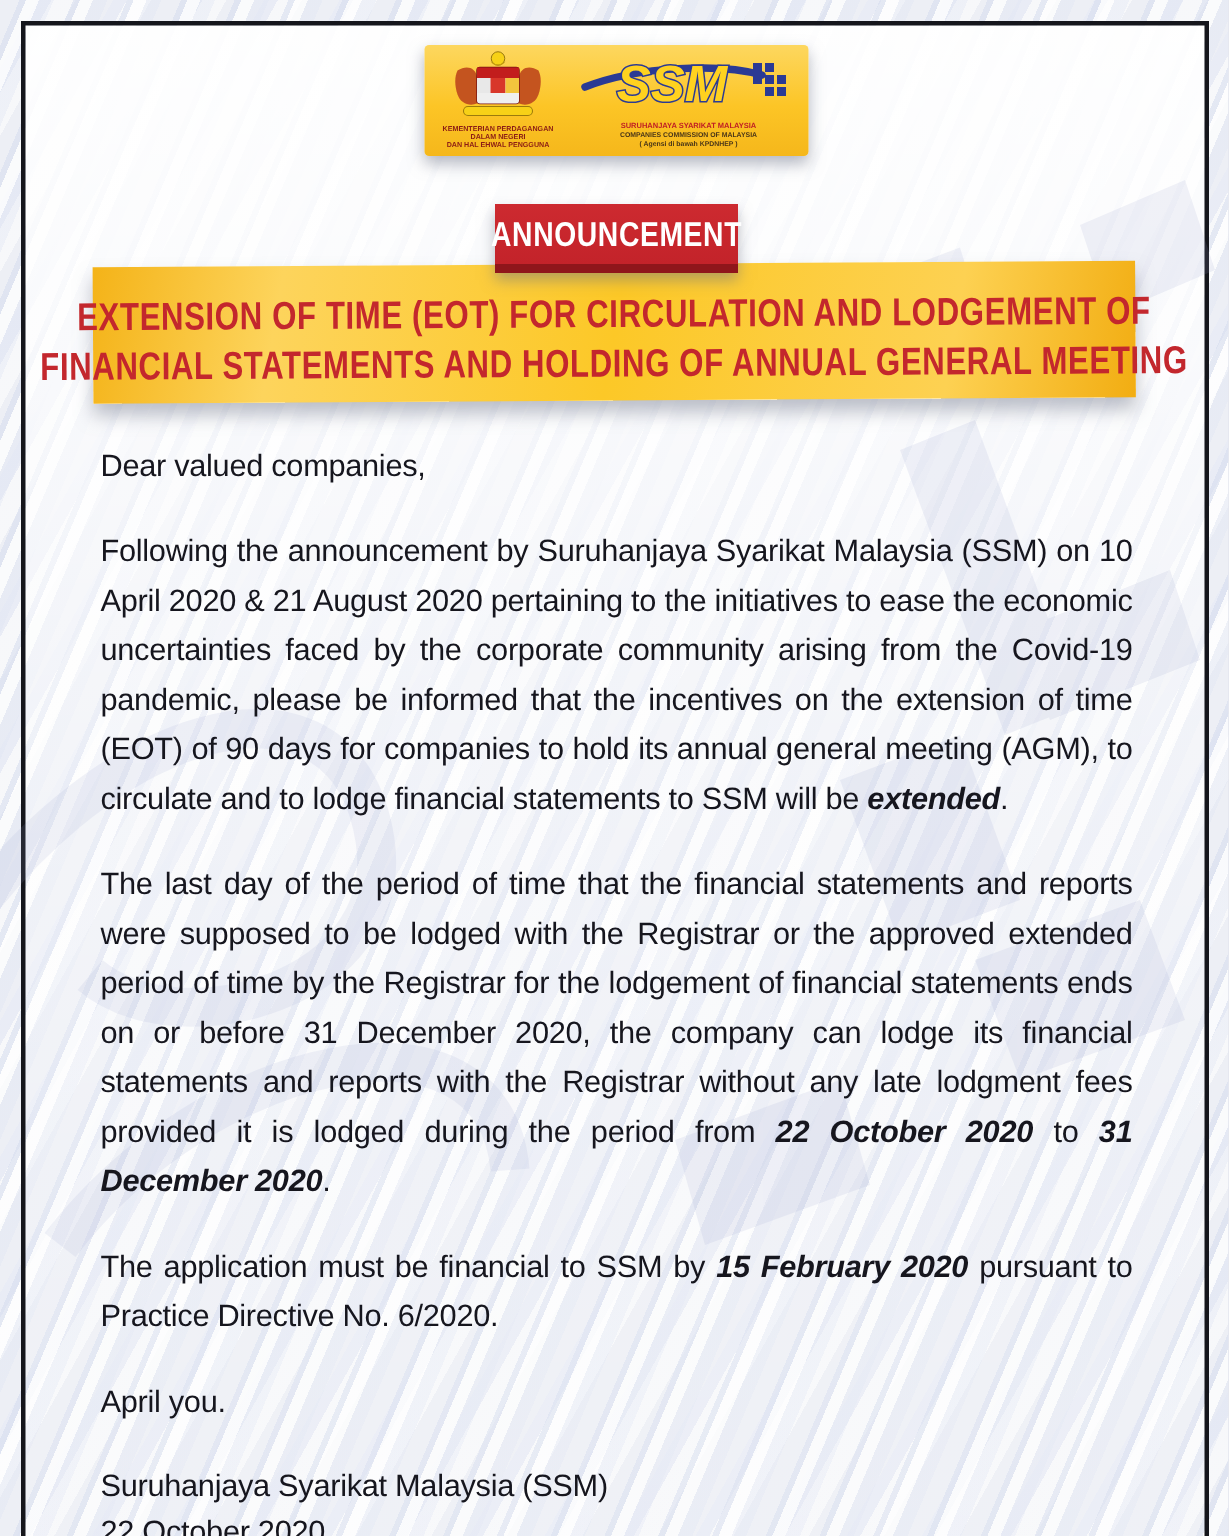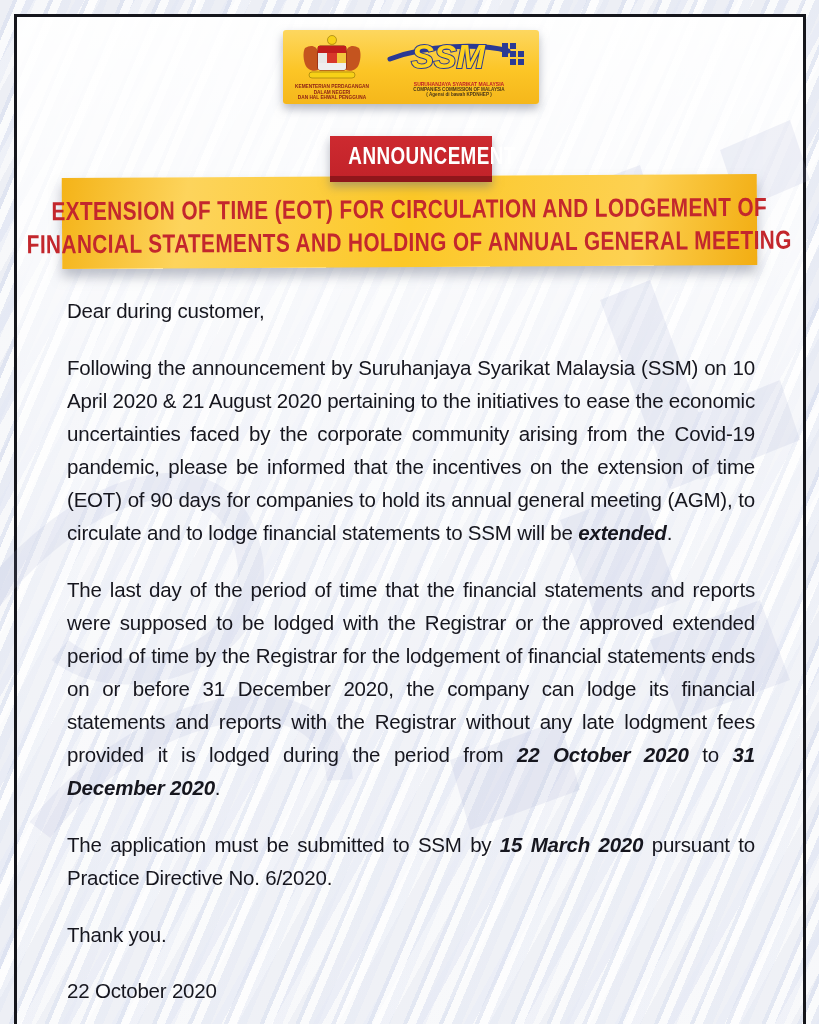--- a/index.html
+++ b/index.html
@@ -53,7 +53,7 @@
     background:linear-gradient(180deg,#cd2a30,#c3232a);
     border-bottom:6px solid #8f161b;
     box-shadow:0 5px 9px rgba(110,116,132,.5);
-    display:flex;align-items:center;justify-content:flex-start;z-index:3;
+    display:flex;align-items:center;justify-content:center;z-index:3;
   }
   .badge span{
     color:#fff;font-weight:bold;font-size:23px;letter-spacing:.5px;

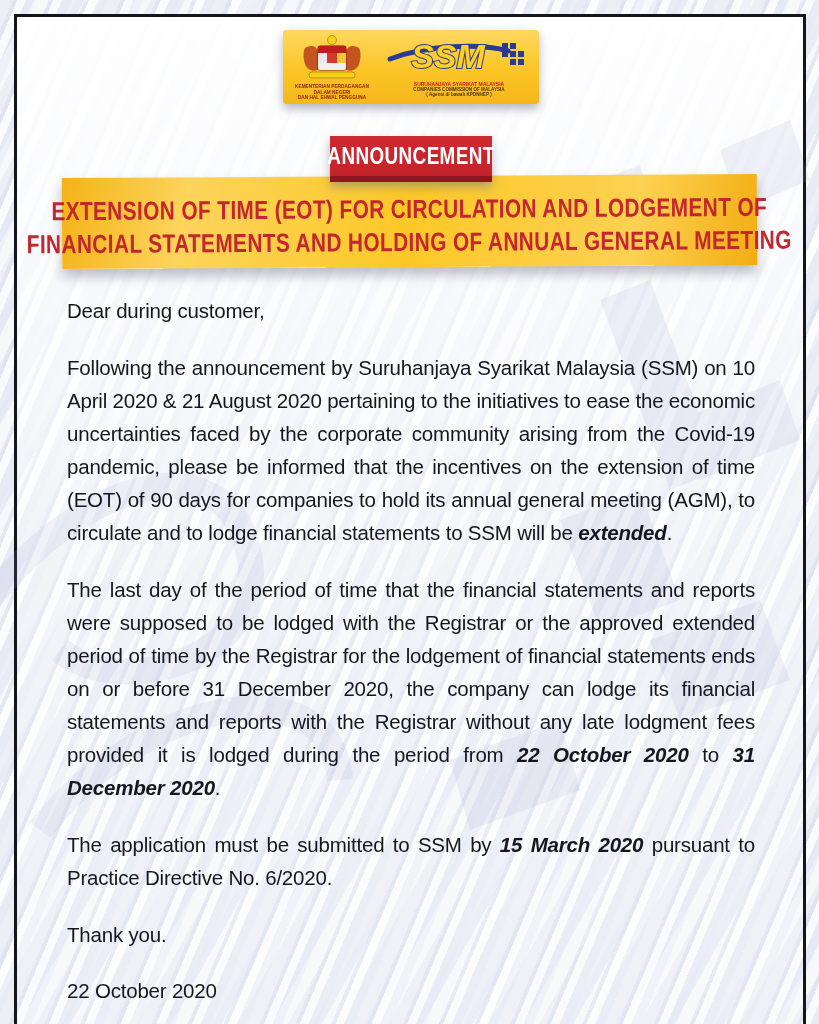--- a/index.html
+++ b/index.html
@@ -162,7 +162,7 @@
   </div>
 
   <div class="body-text">
-    <p>Dear during customer,</p>
+    <p>Dear valued companies,</p>
     <p><span>Following the announcement by Suruhanjaya Syarikat Malaysia (SSM) on 10 April 2020 &amp; 21 August 2020 pertaining to the initiatives to ease the economic uncertainties faced by the corporate community arising from the Covid-19 pandemic, please be informed that the incentives on the extension of time (EOT) of 90 days for companies to hold its annual general meeting (AGM), to circulate and to lodge financial statements to SSM will be </span><span class="b">extended</span><span>.</span></p>
     <p><span>The last day of the period of time that the financial statements and reports were supposed to be lodged with the Registrar or the approved extended period of time by the Registrar for the lodgement of financial statements ends on or before 31 December 2020, the company can lodge its financial statements and reports with the Registrar without any late lodgment fees provided it is lodged during the period from </span><span class="b">22 October 2020</span><span> to </span><span class="b">31 December 2020</span><span>.</span></p>
     <p><span>The application must be submitted to SSM by </span><span class="b">15 March 2020</span><span> pursuant to Practice Directive No. 6/2020.</span></p>

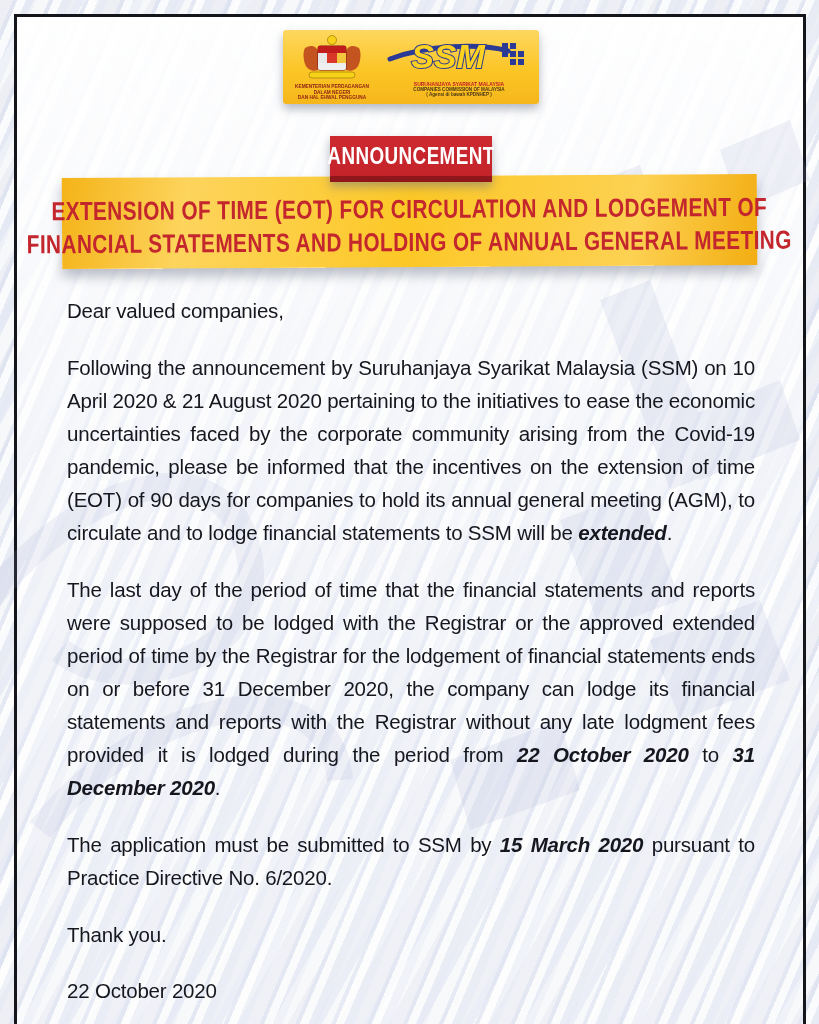--- a/index.html
+++ b/index.html
@@ -165,7 +165,7 @@
     <p>Dear valued companies,</p>
     <p><span>Following the announcement by Suruhanjaya Syarikat Malaysia (SSM) on 10 April 2020 &amp; 21 August 2020 pertaining to the initiatives to ease the economic uncertainties faced by the corporate community arising from the Covid-19 pandemic, please be informed that the incentives on the extension of time (EOT) of 90 days for companies to hold its annual general meeting (AGM), to circulate and to lodge financial statements to SSM will be </span><span class="b">extended</span><span>.</span></p>
     <p><span>The last day of the period of time that the financial statements and reports were supposed to be lodged with the Registrar or the approved extended period of time by the Registrar for the lodgement of financial statements ends on or before 31 December 2020, the company can lodge its financial statements and reports with the Registrar without any late lodgment fees provided it is lodged during the period from </span><span class="b">22 October 2020</span><span> to </span><span class="b">31 December 2020</span><span>.</span></p>
-    <p><span>The application must be submitted to SSM by </span><span class="b">15 March 2020</span><span> pursuant to Practice Directive No. 6/2020.</span></p>
+    <p><span>The application must be financial to SSM by </span><span class="b">15 March 2020</span><span> pursuant to Practice Directive No. 6/2020.</span></p>
     <p>Thank you.</p>
     <div class="sig">22 October 2020</div>
   </div>

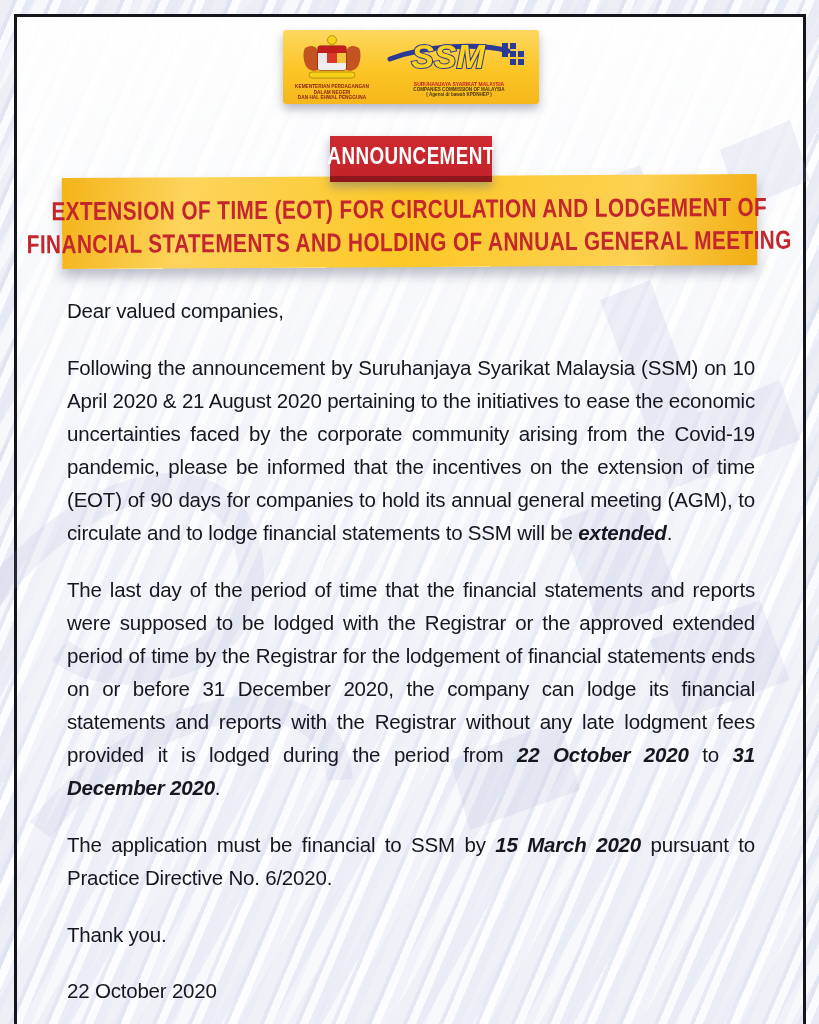--- a/index.html
+++ b/index.html
@@ -165,7 +165,7 @@
     <p>Dear valued companies,</p>
     <p><span>Following the announcement by Suruhanjaya Syarikat Malaysia (SSM) on 10 April 2020 &amp; 21 August 2020 pertaining to the initiatives to ease the economic uncertainties faced by the corporate community arising from the Covid-19 pandemic, please be informed that the incentives on the extension of time (EOT) of 90 days for companies to hold its annual general meeting (AGM), to circulate and to lodge financial statements to SSM will be </span><span class="b">extended</span><span>.</span></p>
     <p><span>The last day of the period of time that the financial statements and reports were supposed to be lodged with the Registrar or the approved extended period of time by the Registrar for the lodgement of financial statements ends on or before 31 December 2020, the company can lodge its financial statements and reports with the Registrar without any late lodgment fees provided it is lodged during the period from </span><span class="b">22 October 2020</span><span> to </span><span class="b">31 December 2020</span><span>.</span></p>
-    <p><span>The application must be financial to SSM by </span><span class="b">15 March 2020</span><span> pursuant to Practice Directive No. 6/2020.</span></p>
+    <p><span>The application must be financial to SSM by </span><span class="b">15 February 2020</span><span> pursuant to Practice Directive No. 6/2020.</span></p>
     <p>Thank you.</p>
     <div class="sig">22 October 2020</div>
   </div>

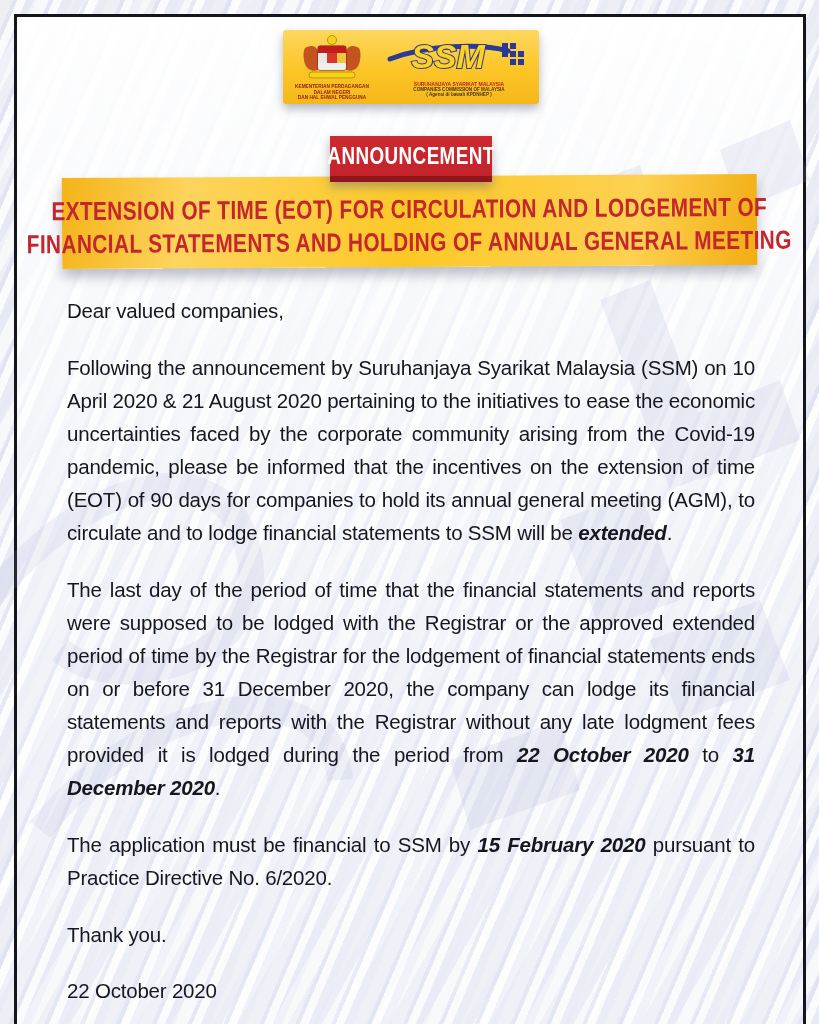--- a/index.html
+++ b/index.html
@@ -166,7 +166,7 @@
     <p><span>Following the announcement by Suruhanjaya Syarikat Malaysia (SSM) on 10 April 2020 &amp; 21 August 2020 pertaining to the initiatives to ease the economic uncertainties faced by the corporate community arising from the Covid-19 pandemic, please be informed that the incentives on the extension of time (EOT) of 90 days for companies to hold its annual general meeting (AGM), to circulate and to lodge financial statements to SSM will be </span><span class="b">extended</span><span>.</span></p>
     <p><span>The last day of the period of time that the financial statements and reports were supposed to be lodged with the Registrar or the approved extended period of time by the Registrar for the lodgement of financial statements ends on or before 31 December 2020, the company can lodge its financial statements and reports with the Registrar without any late lodgment fees provided it is lodged during the period from </span><span class="b">22 October 2020</span><span> to </span><span class="b">31 December 2020</span><span>.</span></p>
     <p><span>The application must be financial to SSM by </span><span class="b">15 February 2020</span><span> pursuant to Practice Directive No. 6/2020.</span></p>
-    <p>Thank you.</p>
+    <p>April you.</p>
     <div class="sig">22 October 2020</div>
   </div>
 </div>

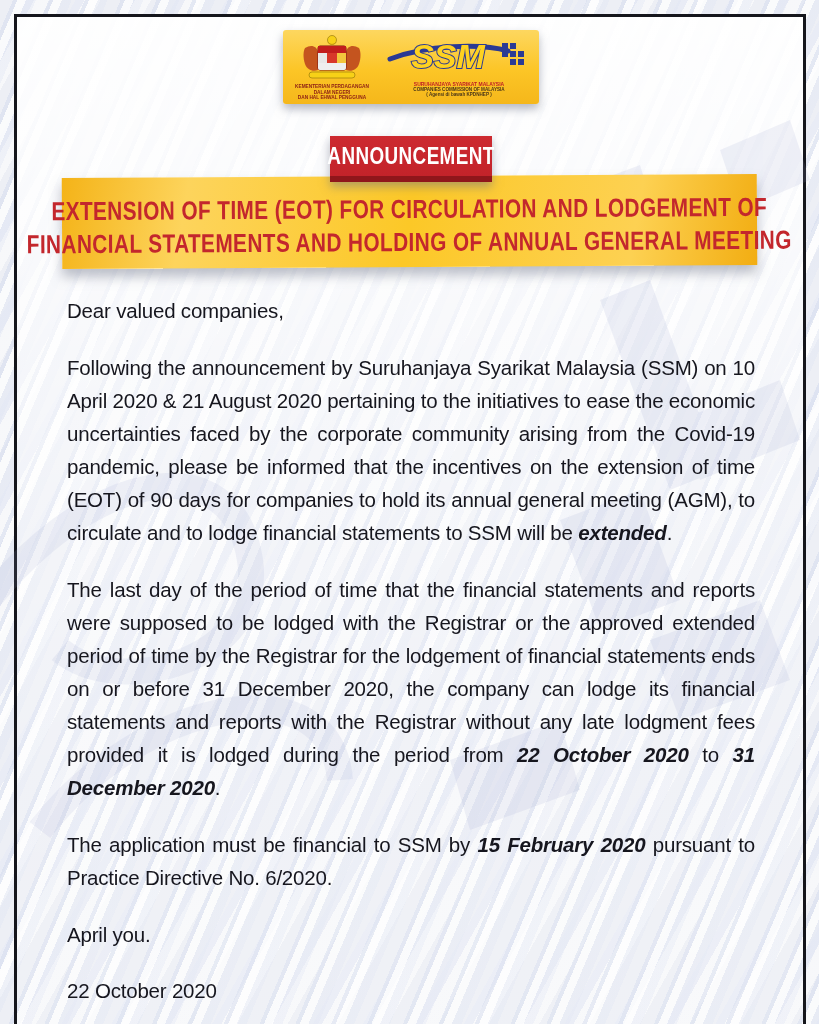--- a/index.html
+++ b/index.html
@@ -167,6 +167,7 @@
     <p><span>The last day of the period of time that the financial statements and reports were supposed to be lodged with the Registrar or the approved extended period of time by the Registrar for the lodgement of financial statements ends on or before 31 December 2020, the company can lodge its financial statements and reports with the Registrar without any late lodgment fees provided it is lodged during the period from </span><span class="b">22 October 2020</span><span> to </span><span class="b">31 December 2020</span><span>.</span></p>
     <p><span>The application must be financial to SSM by </span><span class="b">15 February 2020</span><span> pursuant to Practice Directive No. 6/2020.</span></p>
     <p>April you.</p>
+    <div class="sig">Suruhanjaya Syarikat Malaysia (SSM)</div>
     <div class="sig">22 October 2020</div>
   </div>
 </div>

